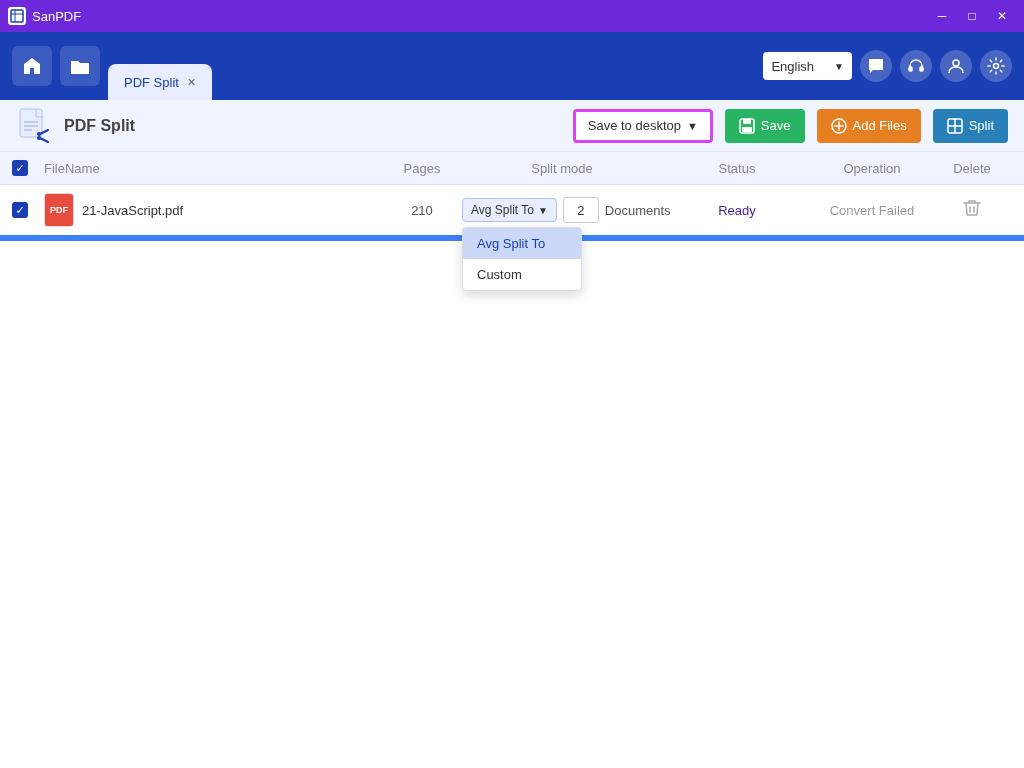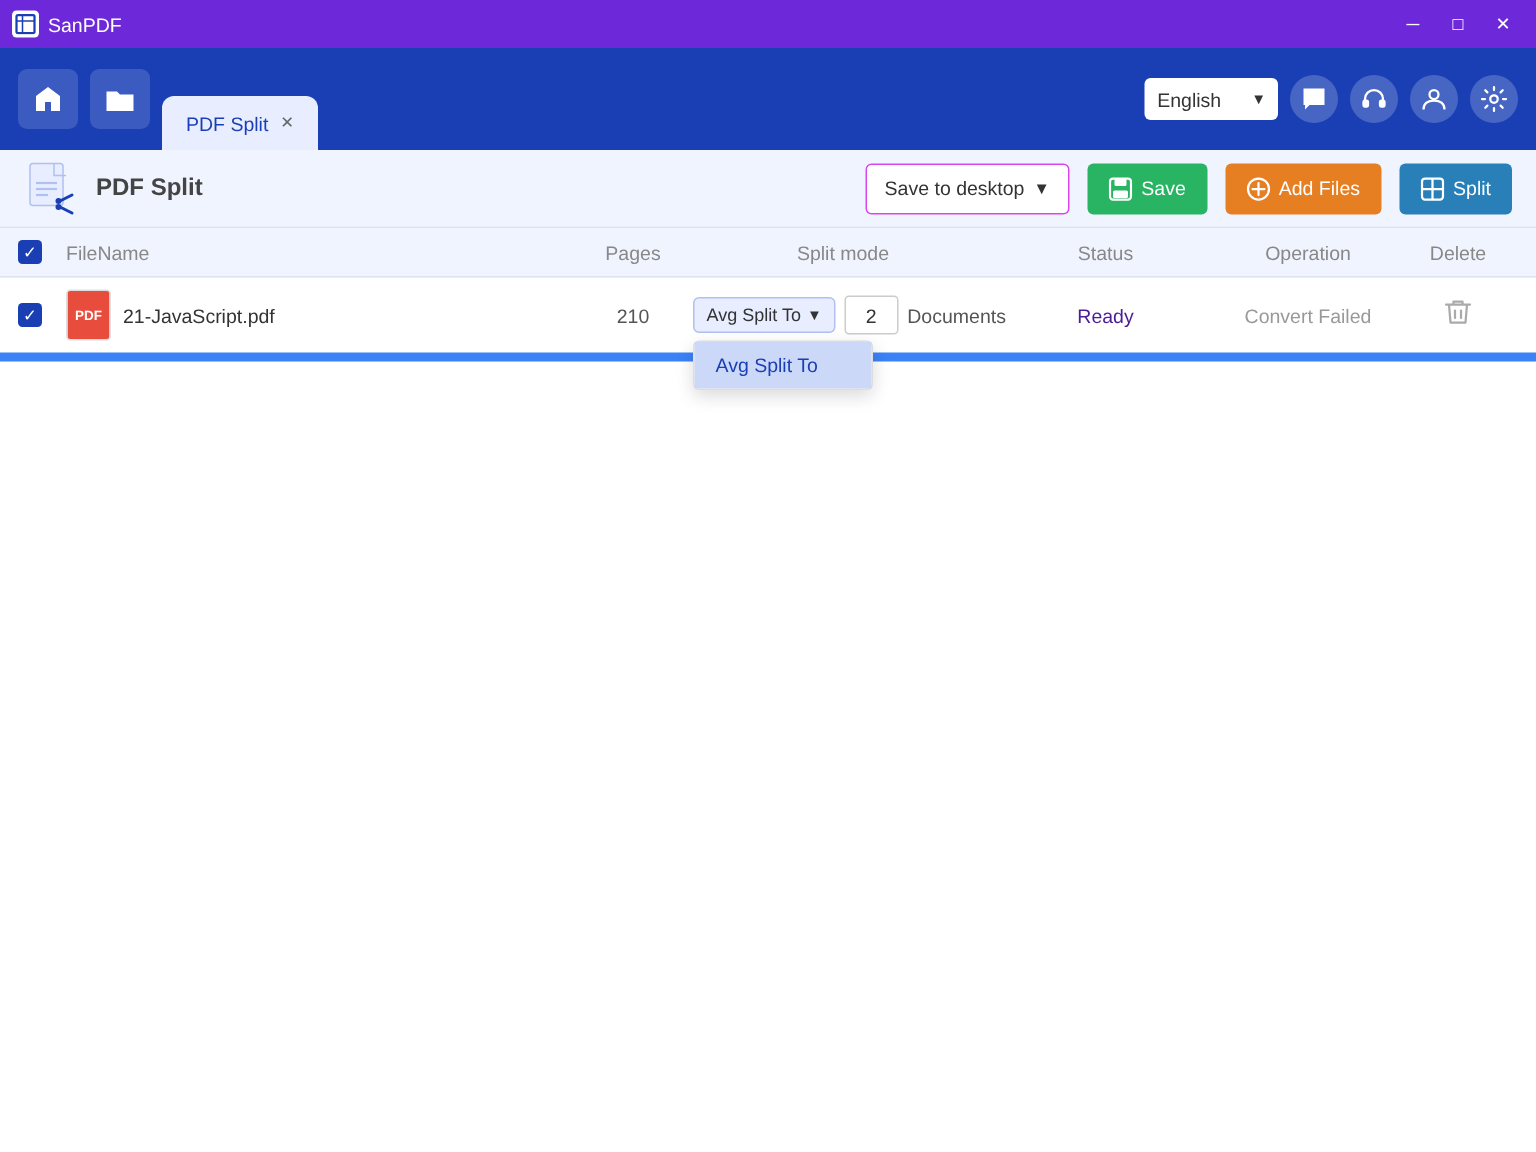--- a/index.html
+++ b/index.html
@@ -176,7 +176,7 @@
 
     .save-desktop-btn {
       background: white;
-      border: 1px solid #d946ef;
+      border: 3px solid #d946ef;
       border-radius: 4px;
       padding: 6px 12px;
       font-size: 13px;

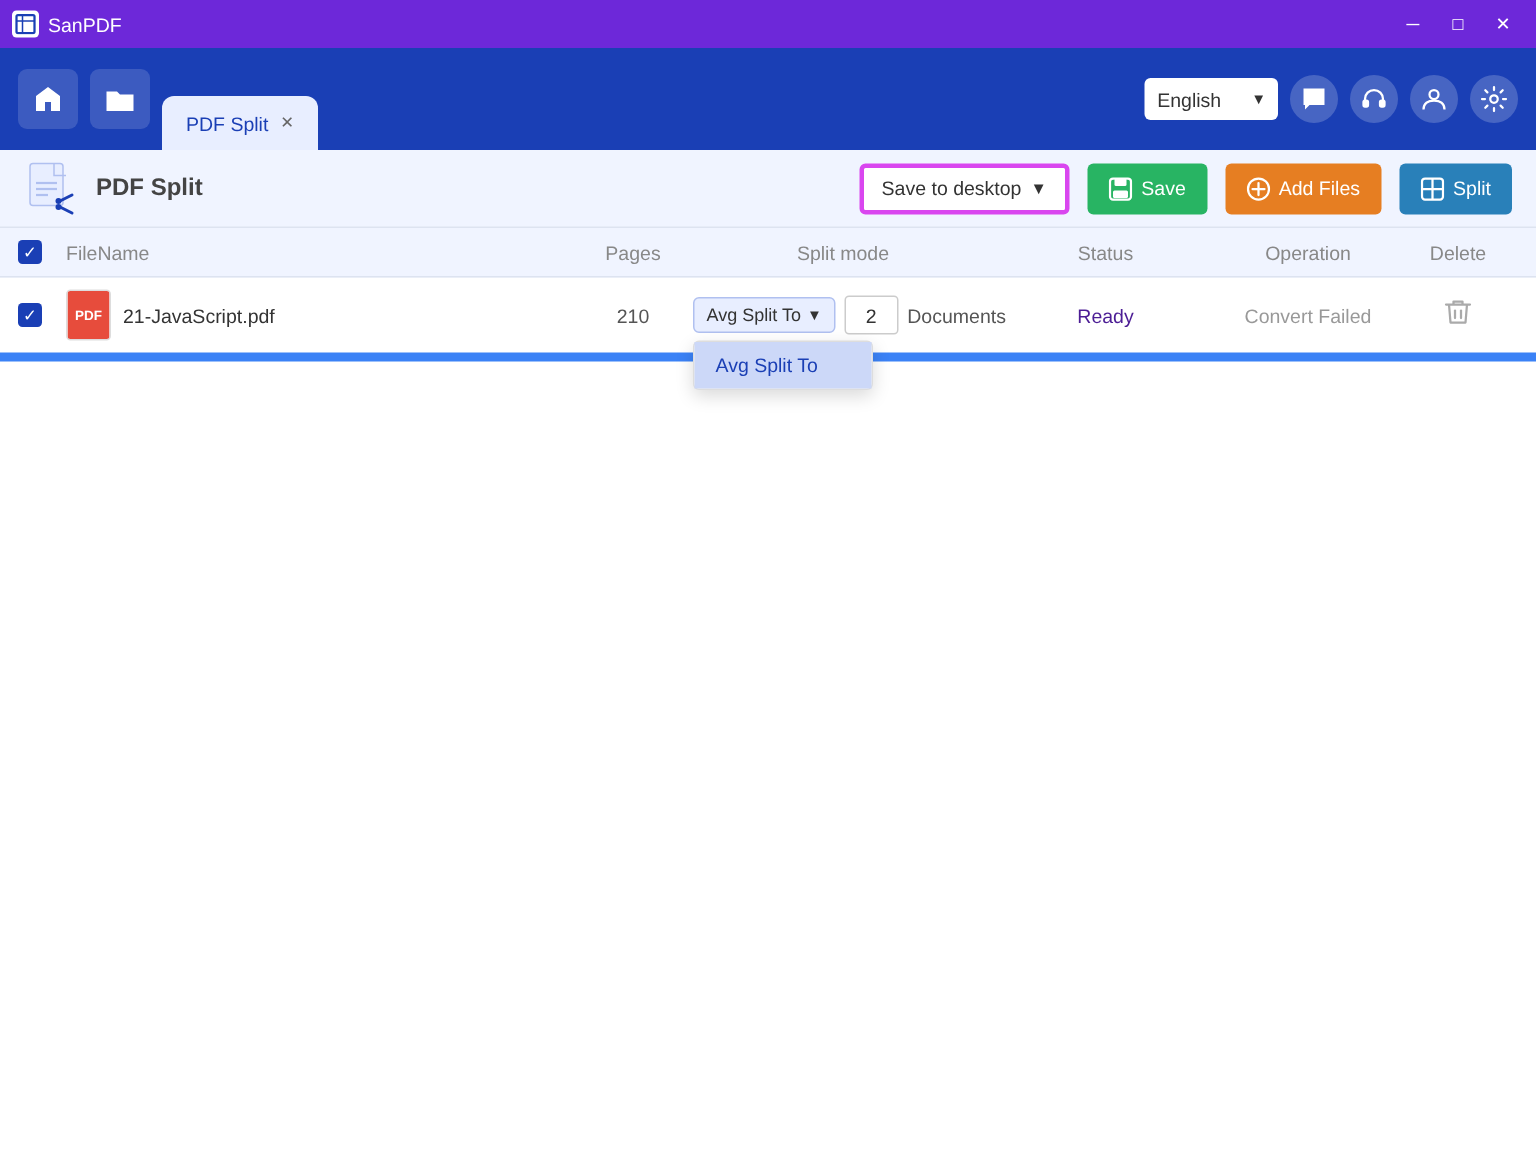--- a/index.html
+++ b/index.html
@@ -521,6 +521,7 @@
 
           <div class="dropdown-menu">
             <div class="dropdown-item selected">Avg Split To</div>
+            <div class="dropdown-item">Custom</div>
           </div>
           <input class="split-mode-input" type="text" value="2" style="">
           <span class="documents-label">Documents</span>

